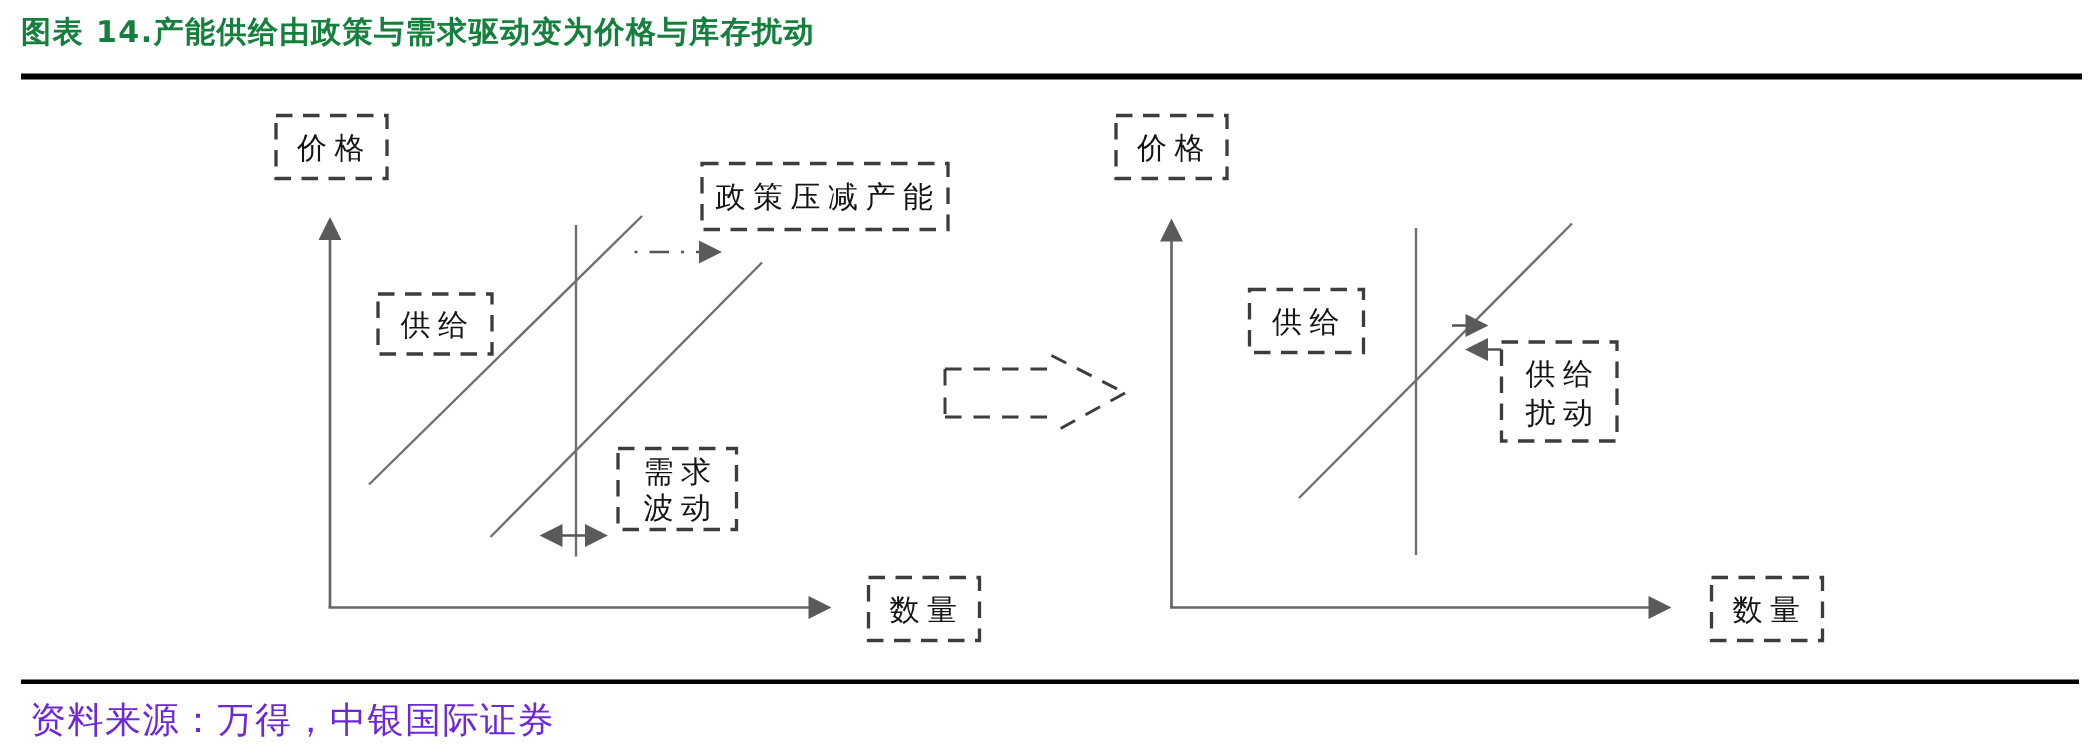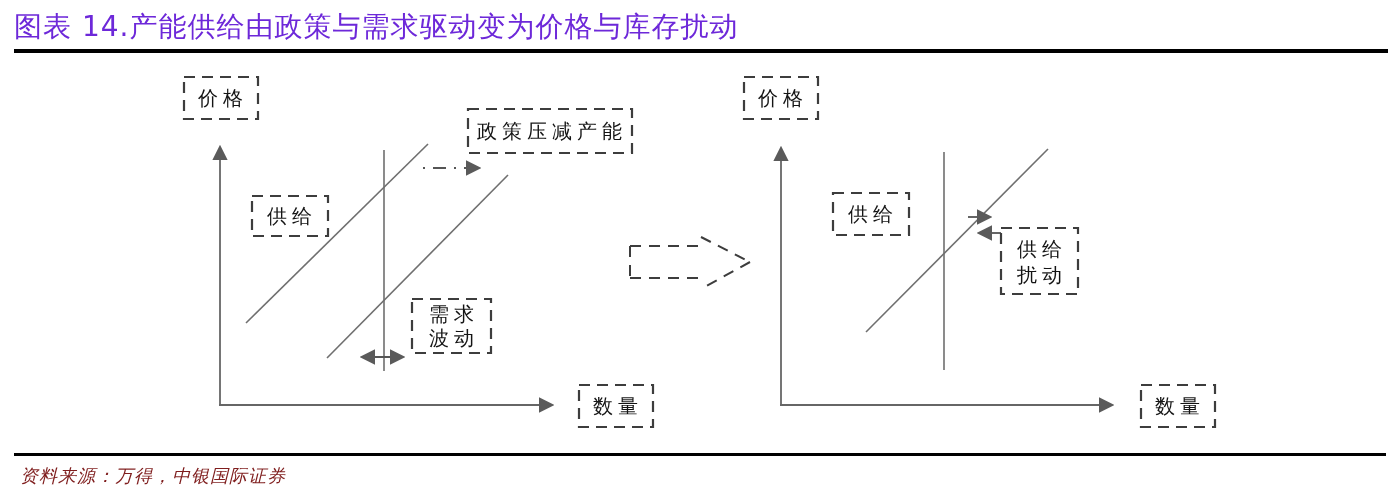--- a/index.html
+++ b/index.html
@@ -9,7 +9,7 @@
   }
   .title {
     position:absolute; left:14px; top:8px;
-    font-size:28px; font-weight:normal; color:#6d28d9;
+    font-size:20px; font-weight:bold; color:#15803d;
     letter-spacing:1px; white-space:nowrap;
   }
   .rule-top    { position:absolute; left:14px; top:49px;  width:1374px; height:4px; background:#000; }

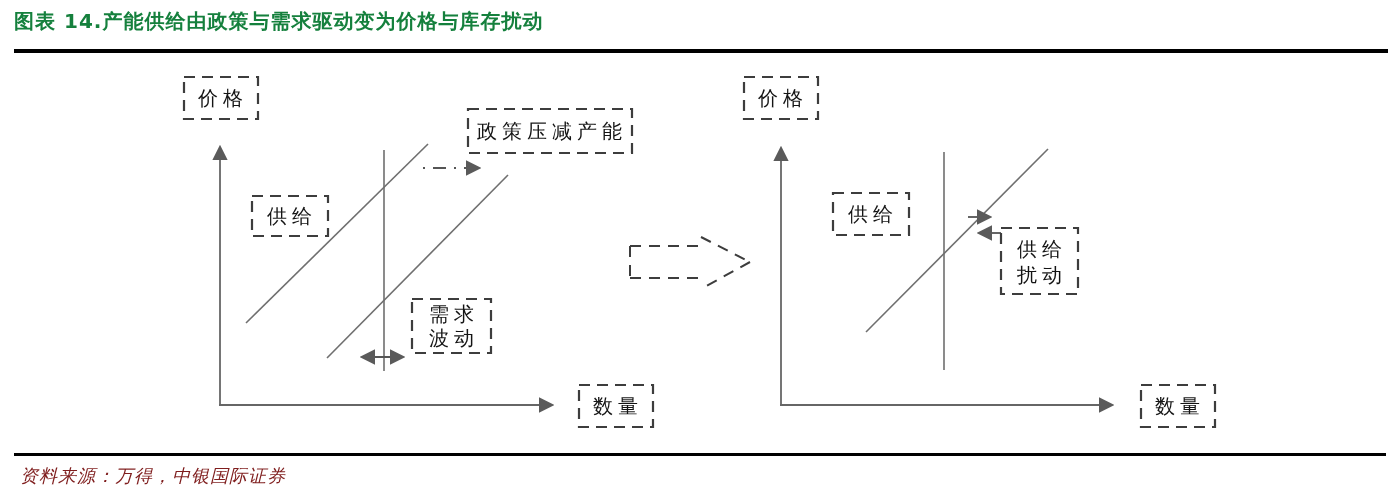--- a/index.html
+++ b/index.html
@@ -16,8 +16,8 @@
   .rule-bottom { position:absolute; left:14px; top:453px; width:1372px; height:3px; background:#000; }
   .source {
     position:absolute; left:20px; top:464px;
-    font-family:"DejaVu Serif", serif; font-style:italic;
-    font-size:18px; color:#7f1d1d; letter-spacing:1px; white-space:nowrap;
+    font-family:"DejaVu Serif", serif; 
+    font-size:24px; color:#6d28d9; letter-spacing:1px; white-space:nowrap;
   }
   svg.diagram { position:absolute; left:0; top:0; }
   .axis  { stroke:#666666; stroke-width:1.8; fill:none; }

